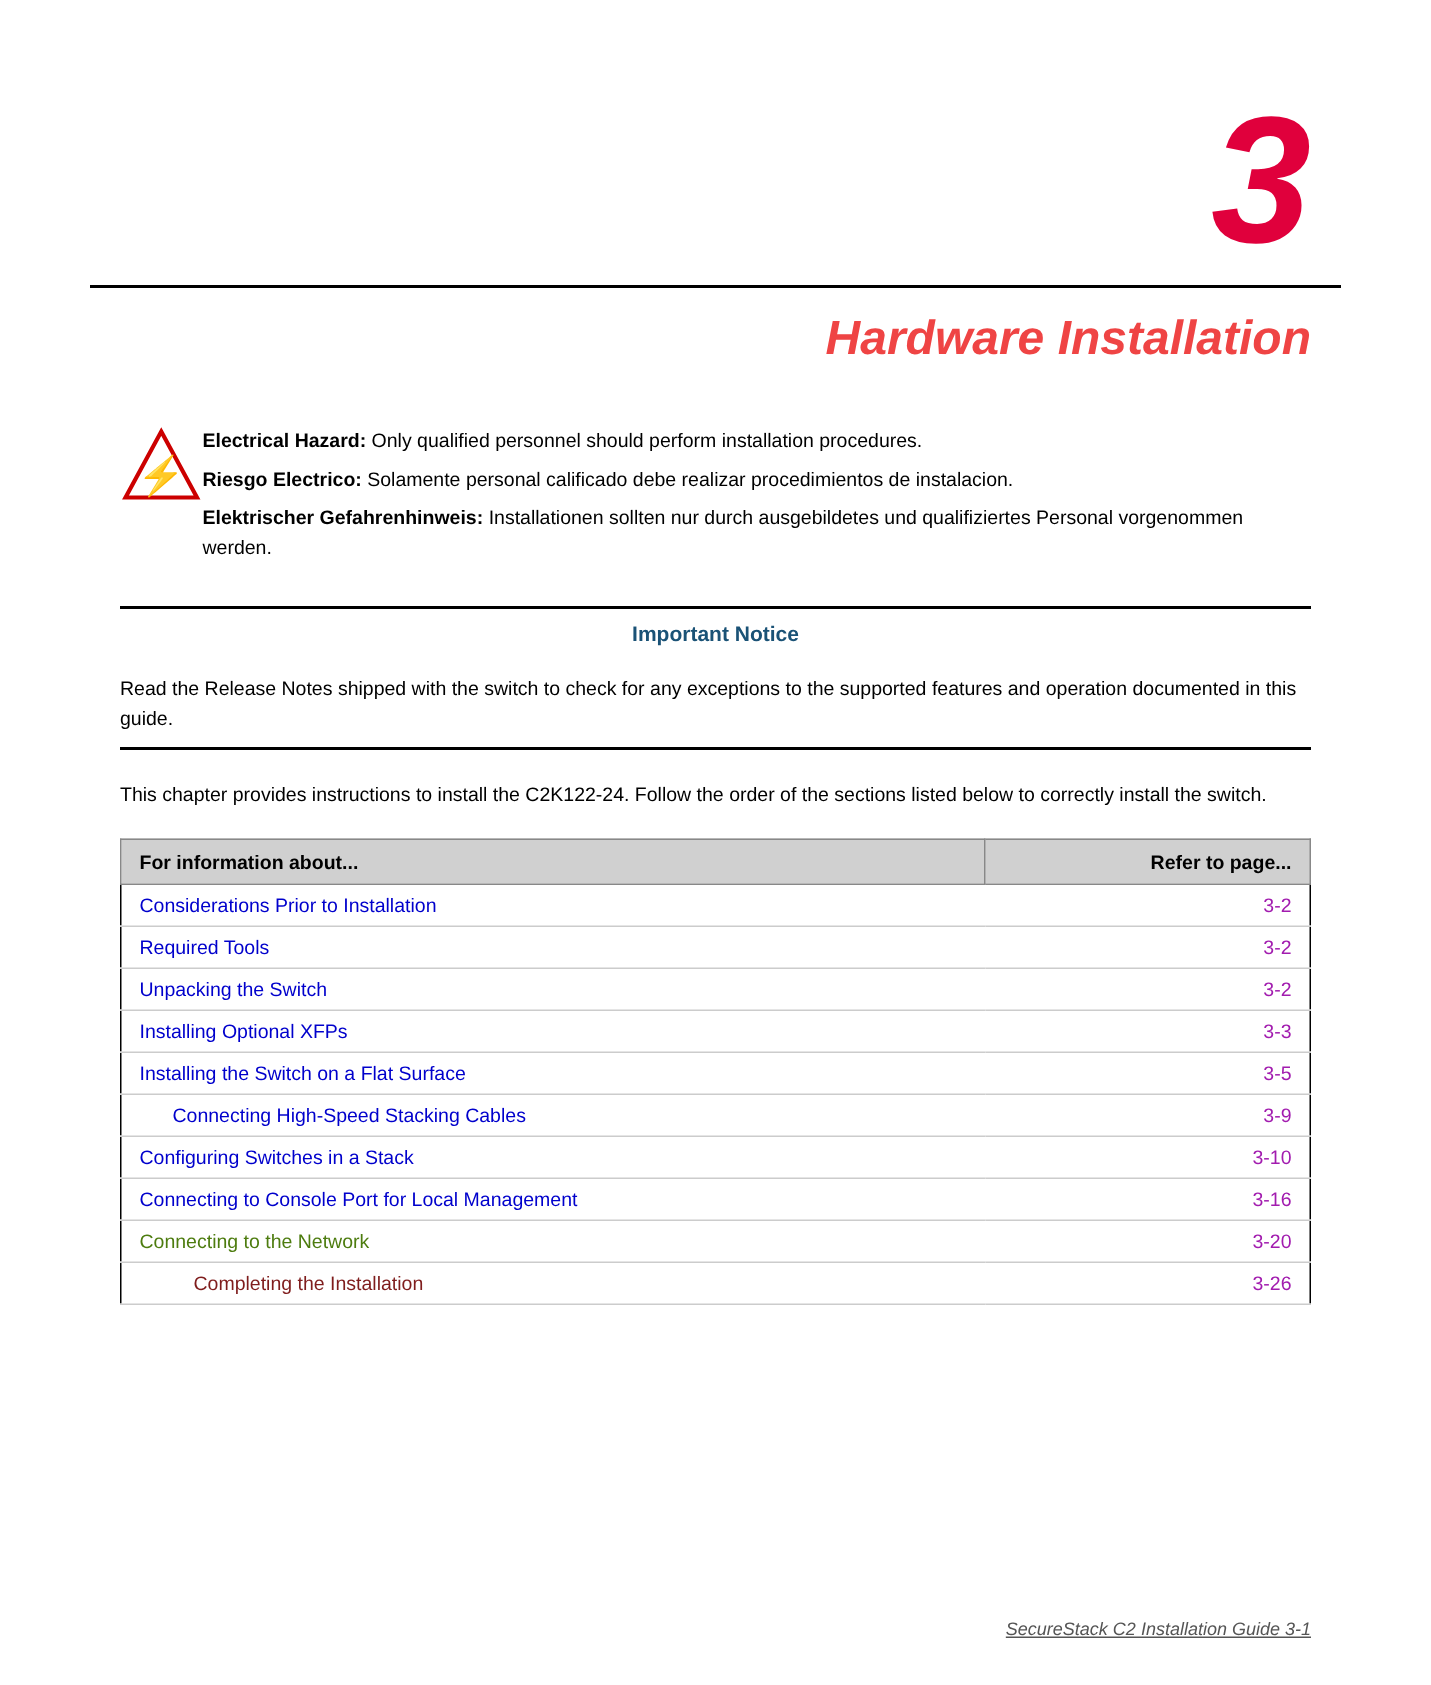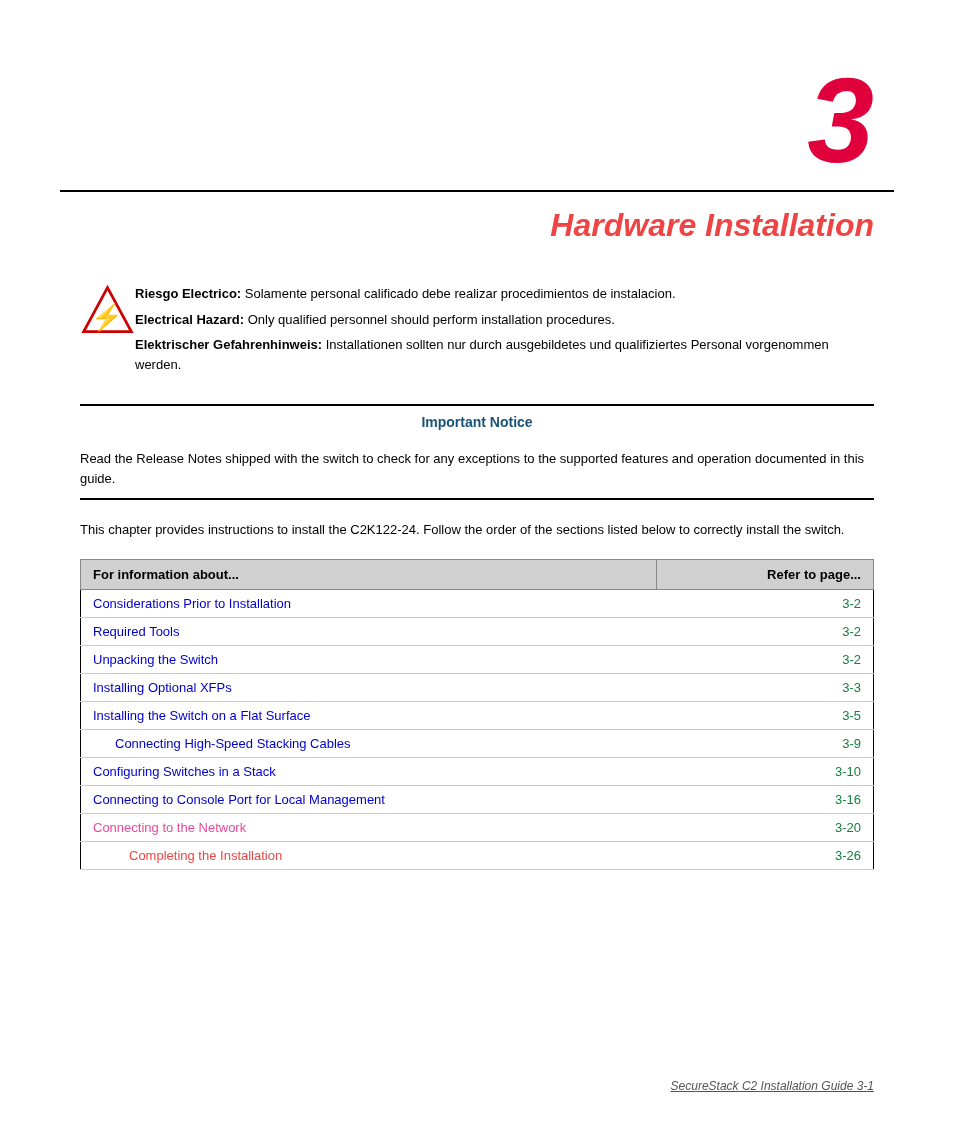--- a/index.html
+++ b/index.html
@@ -201,12 +201,12 @@
 
       <div class="hazard-text">
         <p>
+          <strong>Electrical Hazard:</strong>
+          <span>Only qualified personnel should perform installation procedures.</span>
+        </p>
+        <p>
           <strong>Riesgo Electrico:</strong>
           <span>Solamente personal calificado debe realizar procedimientos de instalacion.</span>
-        </p>
-        <p>
-          <strong>Electrical Hazard:</strong>
-          <span>Only qualified personnel should perform installation procedures.</span>
         </p>
         <p>
           <strong>Elektrischer Gefahrenhinweis:</strong>

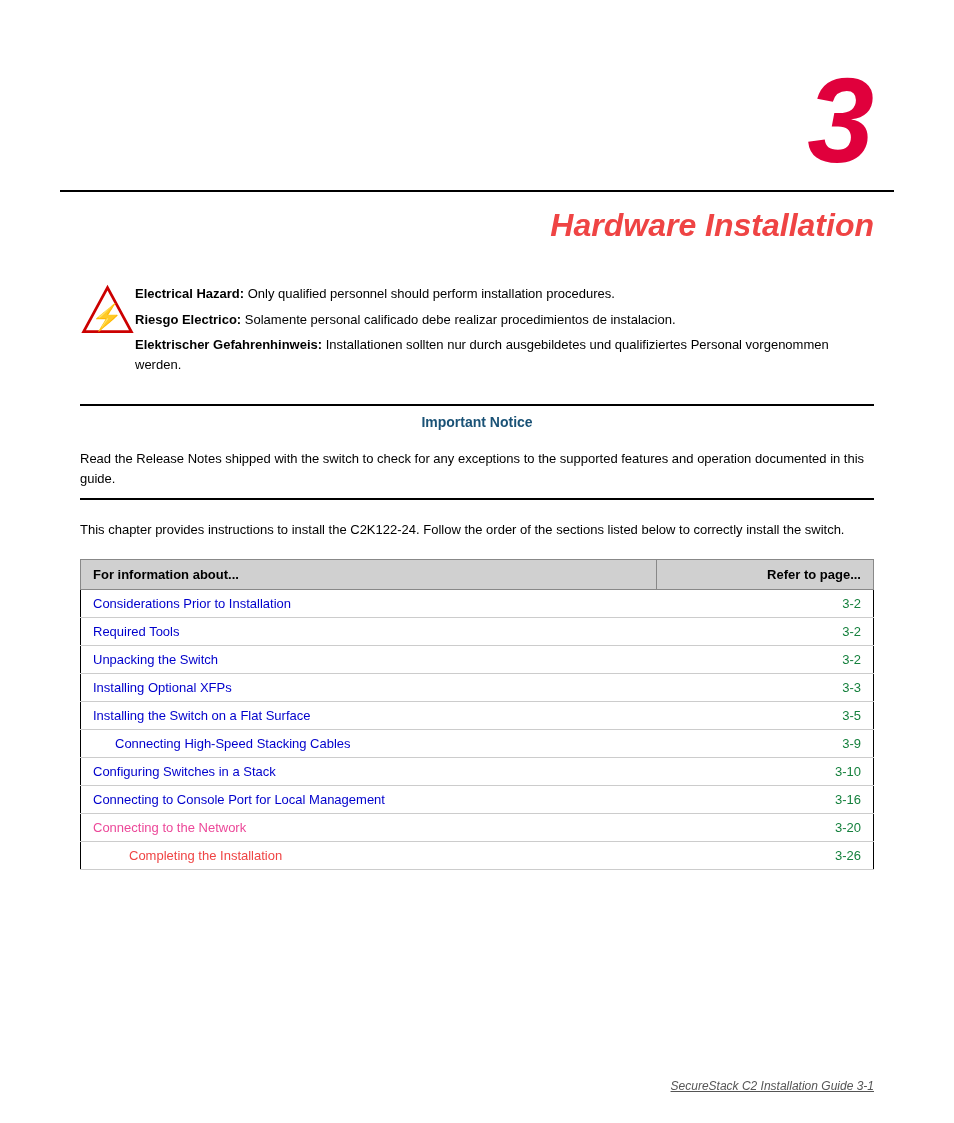--- a/index.html
+++ b/index.html
@@ -156,7 +156,7 @@
 
     .toc-table tbody td.page-ref {
       text-align: right;
-      color: #15803d;
+      color: #a21caf;
     }
 
     .footer {

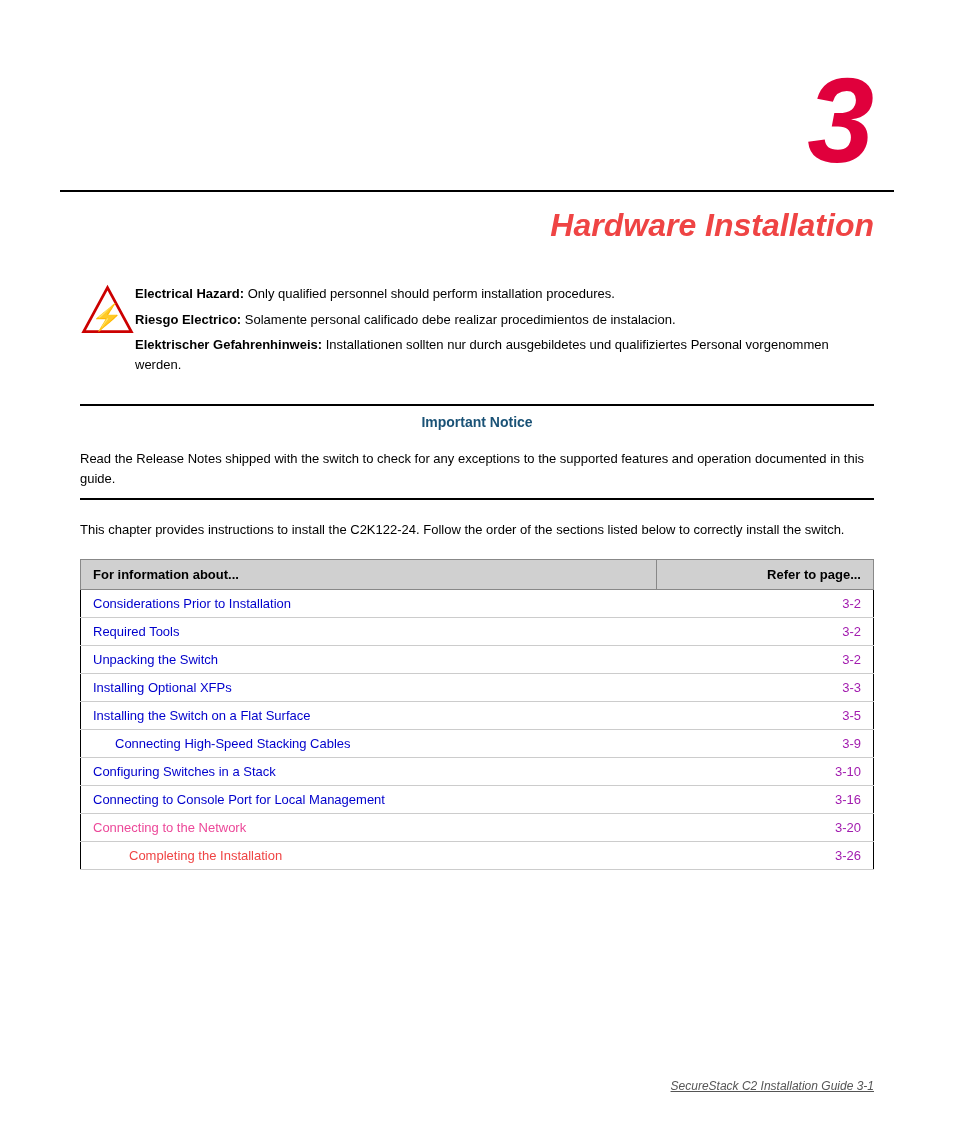--- a/index.html
+++ b/index.html
@@ -263,7 +263,7 @@
             <td class="page-ref" style="cursor: pointer;">3-16</td>
           </tr>
           <tr>
-            <td style="color: #ec4899; cursor: pointer;">Connecting to the Network</td>
+            <td style="color: #4d7c0f; cursor: pointer;">Connecting to the Network</td>
             <td class="page-ref" style="cursor: pointer;">3-20</td>
           </tr>
           <tr>

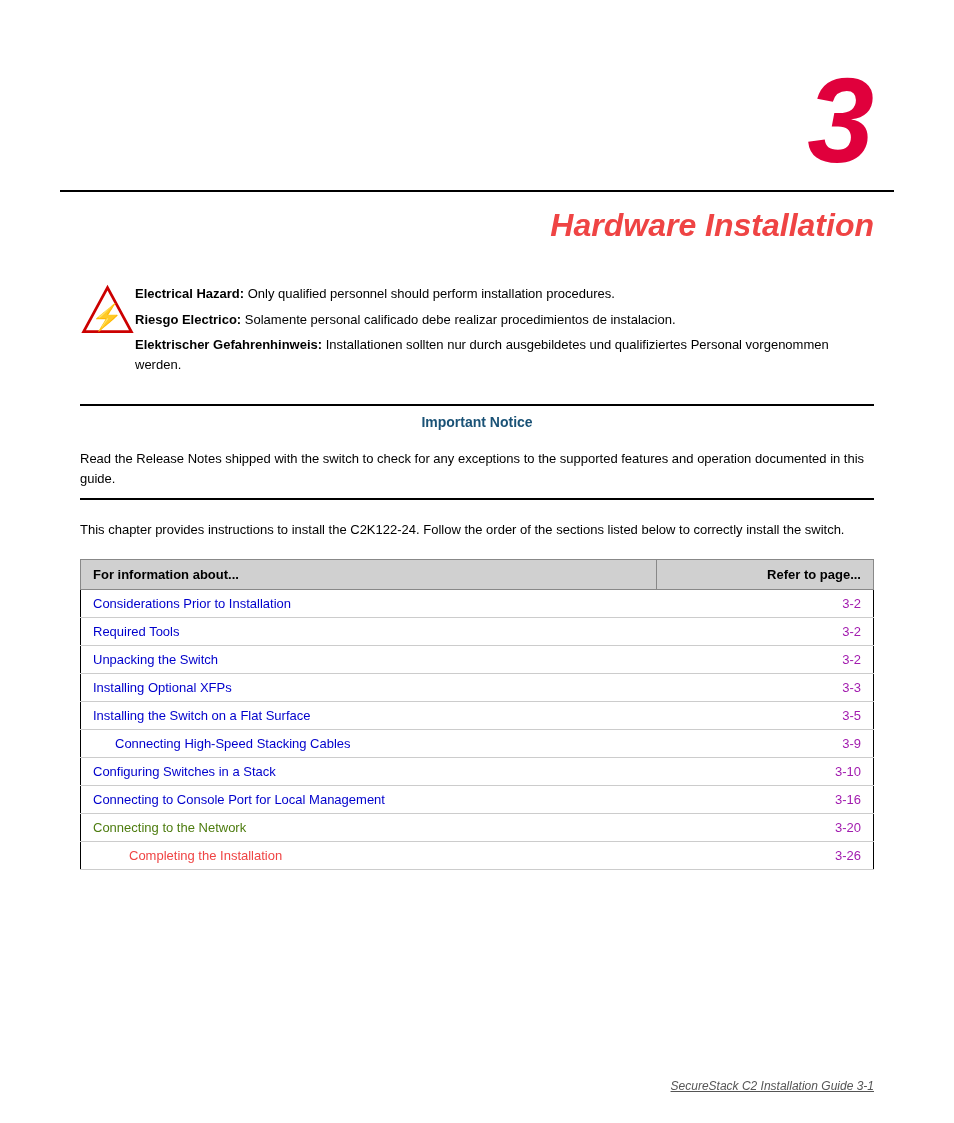--- a/index.html
+++ b/index.html
@@ -267,7 +267,7 @@
             <td class="page-ref" style="cursor: pointer;">3-20</td>
           </tr>
           <tr>
-            <td style="color: #ef4444; cursor: pointer; padding-left: 48px;">Completing the Installation</td>
+            <td style="color: #7f1d1d; cursor: pointer; padding-left: 48px;">Completing the Installation</td>
             <td class="page-ref" style="cursor: pointer;">3-26</td>
           </tr>
         </tbody>

